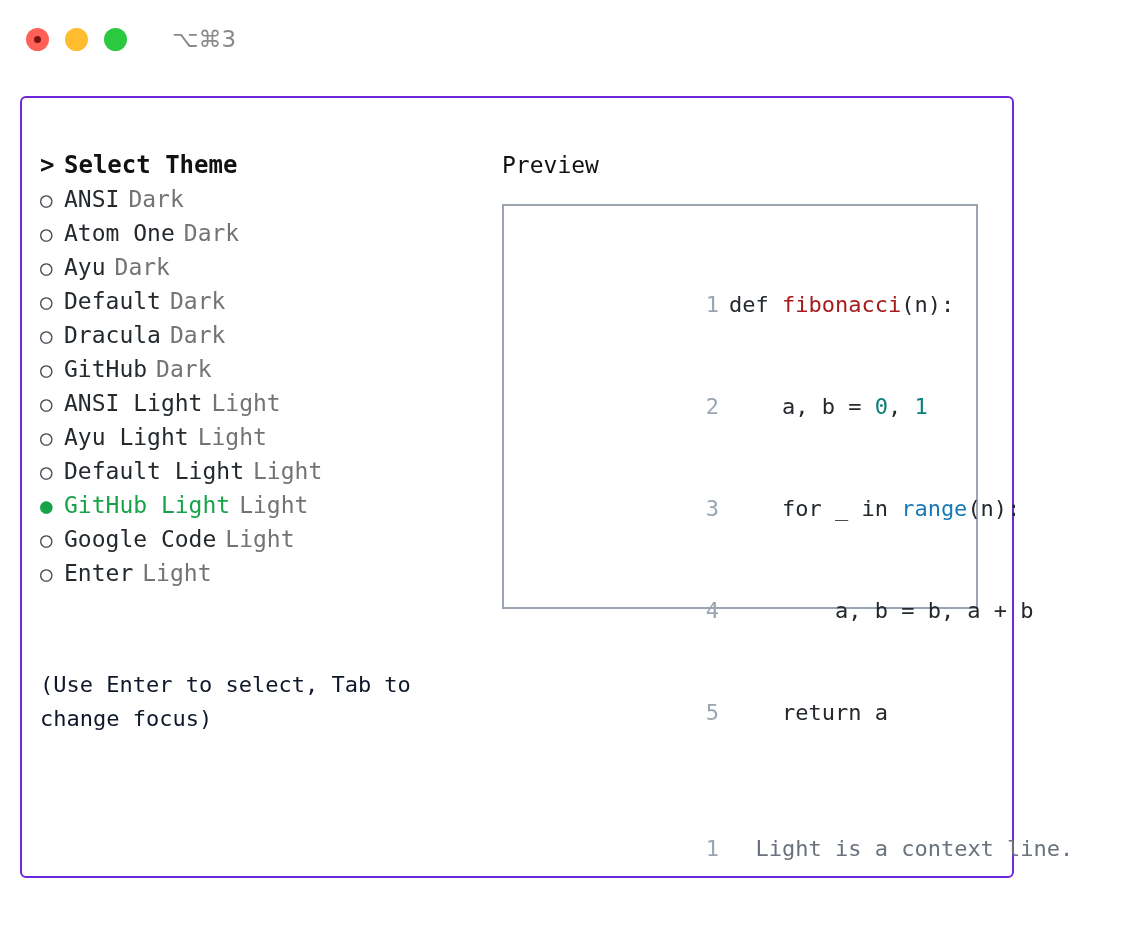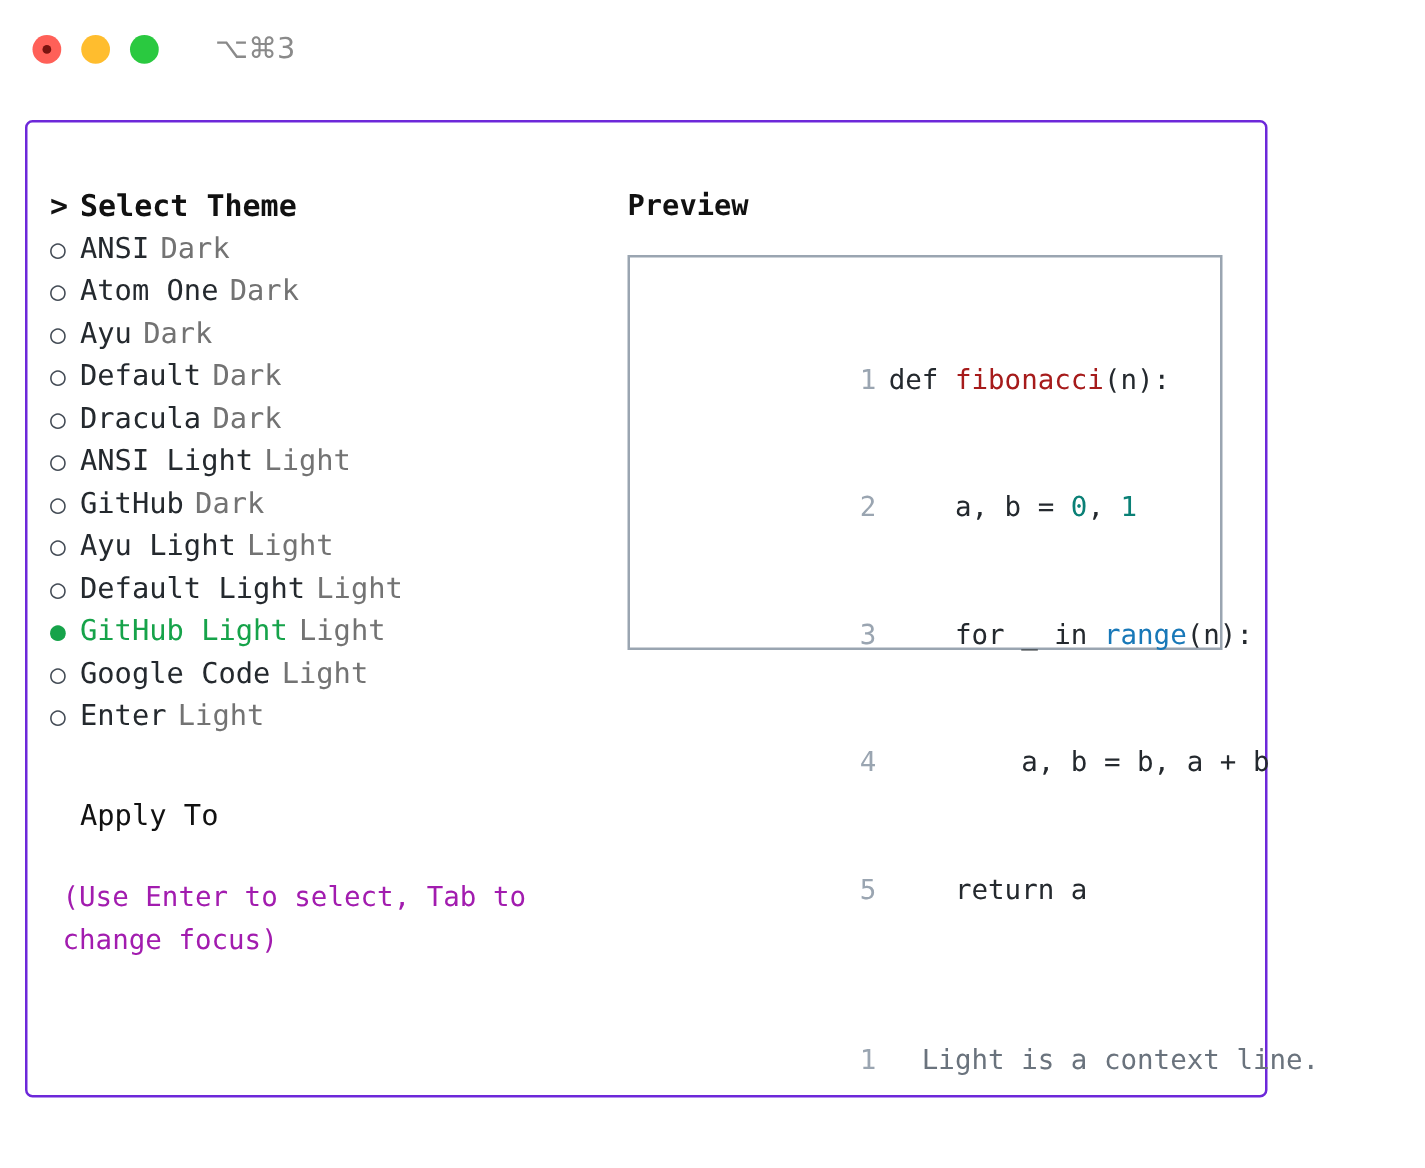--- a/index.html
+++ b/index.html
@@ -143,7 +143,7 @@
   }
   .preview-title {
     font-size: 23px;
-    font-weight: bold;
+    font-weight: normal;
     color: #111111;
     height: 34px;
     line-height: 34px;

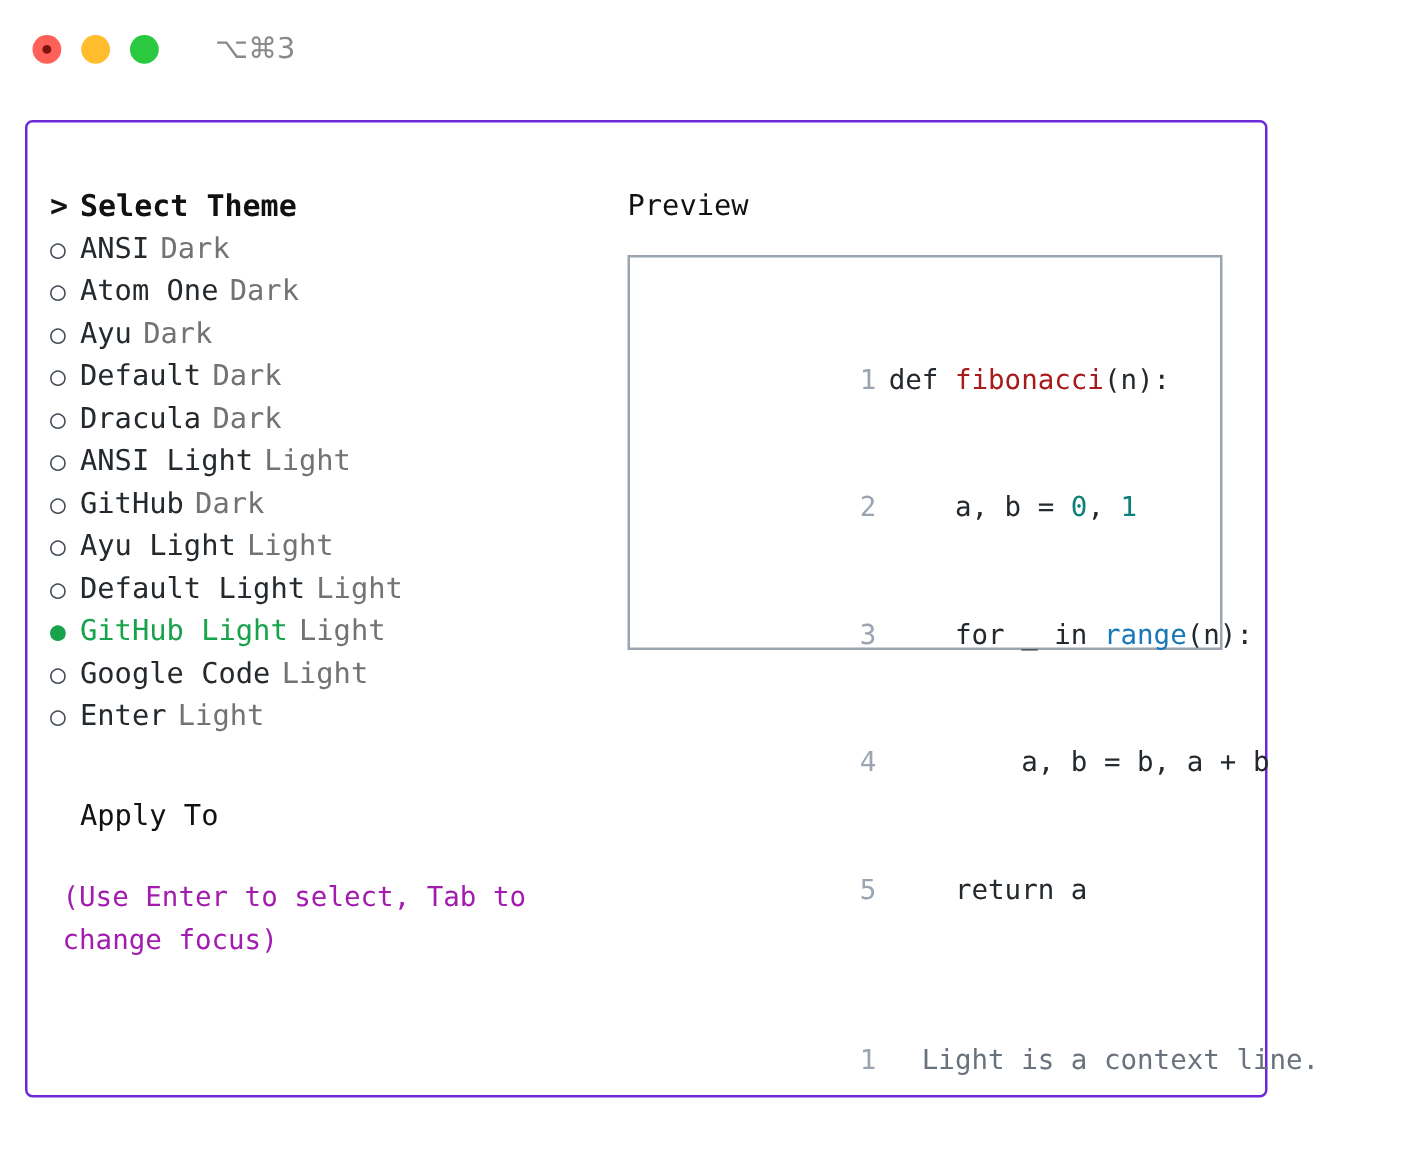--- a/index.html
+++ b/index.html
@@ -151,11 +151,11 @@
   .preview-box {
     margin-top: 22px;
     width: 476px;
-    height: 316px;
+    height: 405px;
     border: 2px solid #9aa5b1;
     box-sizing: border-box;
     background: #ffffff;
-    padding: 48px 0 0 12px;
+    padding: 48px 0 0 30px;
   }
   .code-line {
     font-size: 22px;

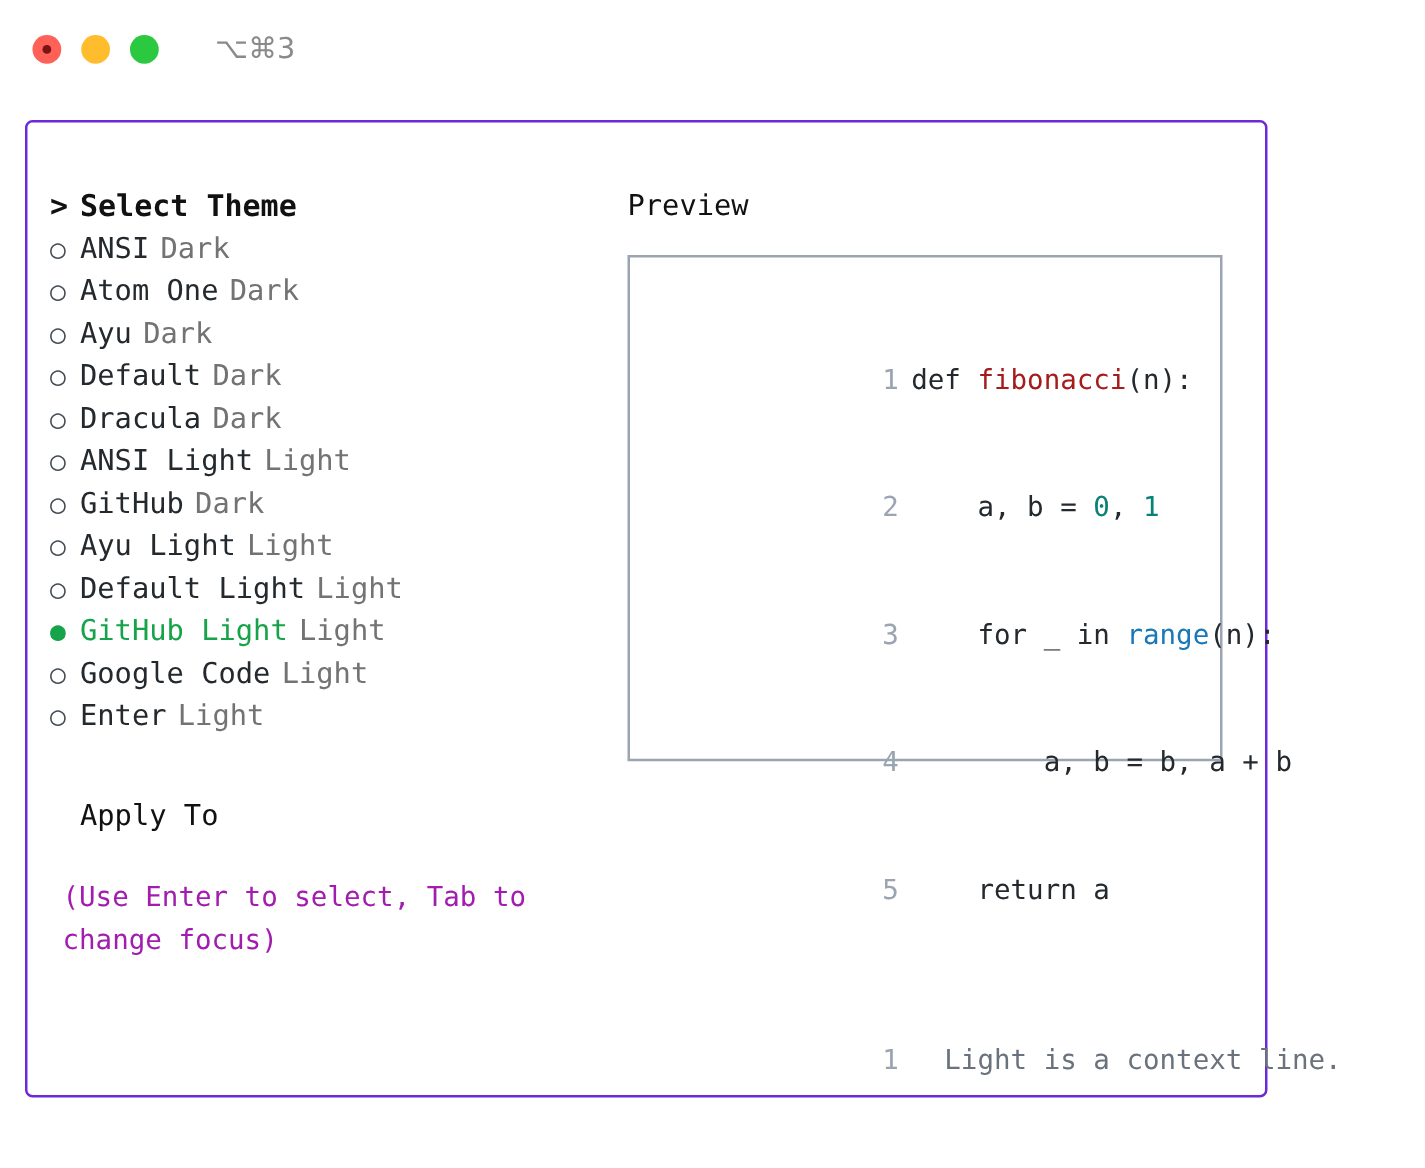--- a/index.html
+++ b/index.html
@@ -216,10 +216,10 @@
           <span class="bullet">○</span><span class="theme-name">Dracula</span><span class="theme-kind">Dark</span>
         </div>
         <div class="row">
+          <span class="bullet">○</span><span class="theme-name">GitHub</span><span class="theme-kind">Dark</span>
+        </div>
+        <div class="row">
           <span class="bullet">○</span><span class="theme-name">ANSI Light</span><span class="theme-kind">Light</span>
-        </div>
-        <div class="row">
-          <span class="bullet">○</span><span class="theme-name">GitHub</span><span class="theme-kind">Dark</span>
         </div>
         <div class="row">
           <span class="bullet">○</span><span class="theme-name">Ayu Light</span><span class="theme-kind">Light</span>

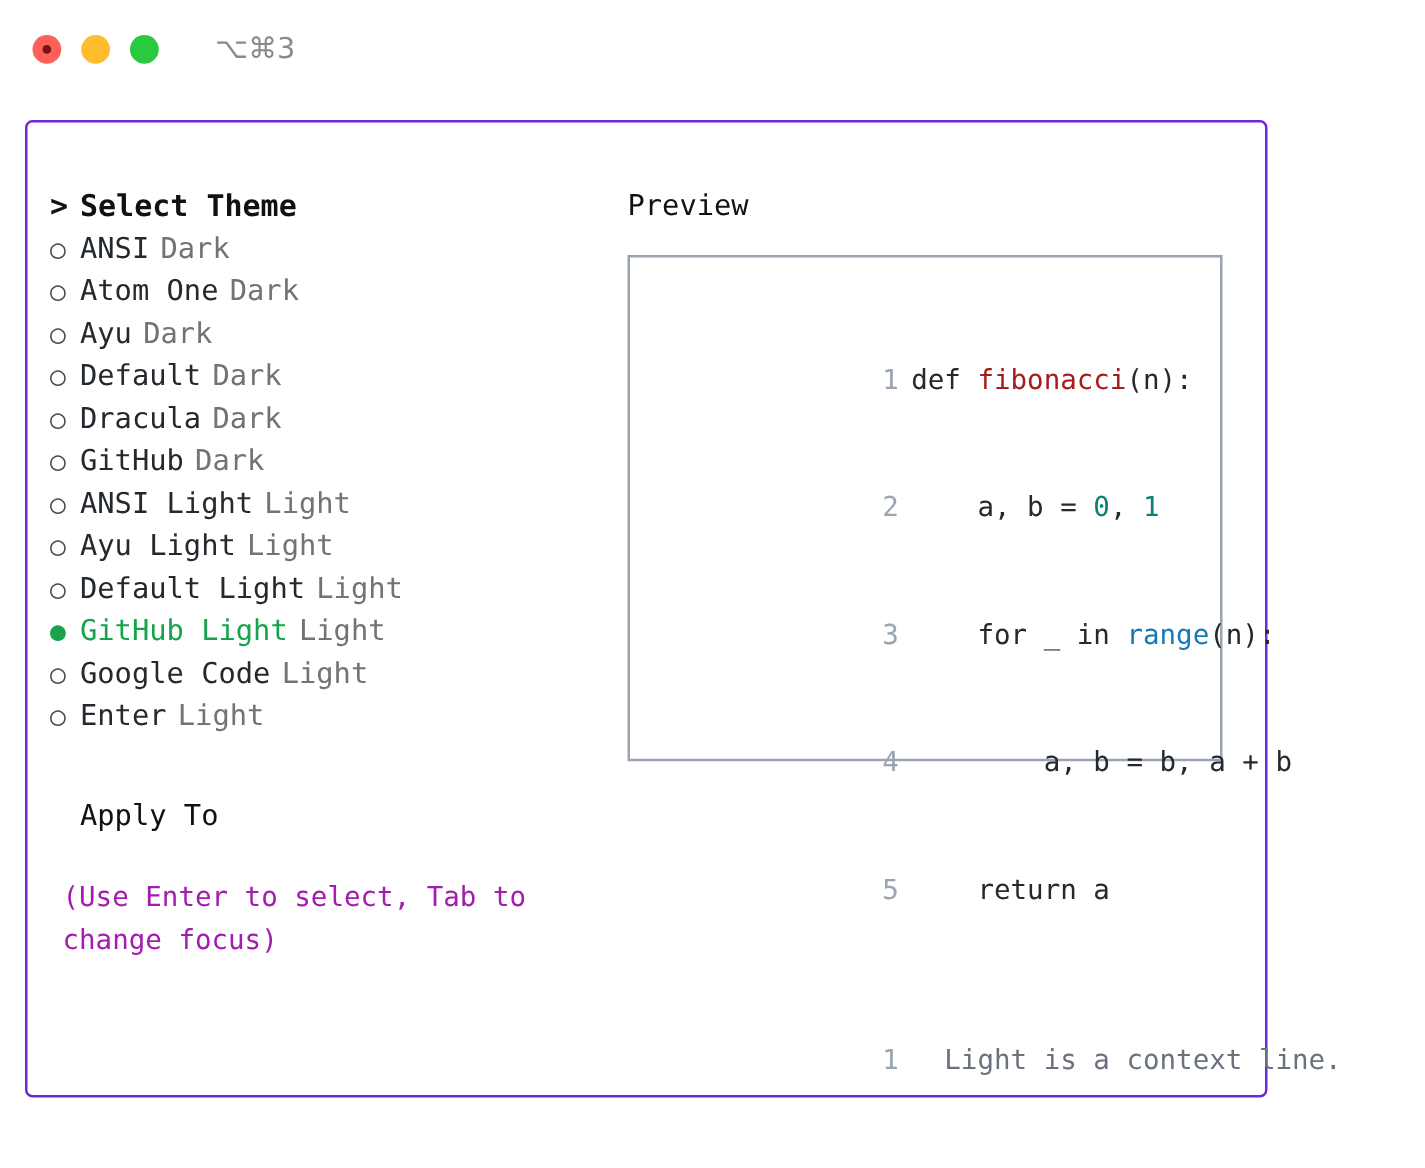--- a/index.html
+++ b/index.html
@@ -239,7 +239,6 @@
 
         <div class="section-gap"></div>
 
-        <div class="apply-head">Apply To</div>
 
 
         <div class="hint">(Use Enter to select, Tab to change focus)</div>

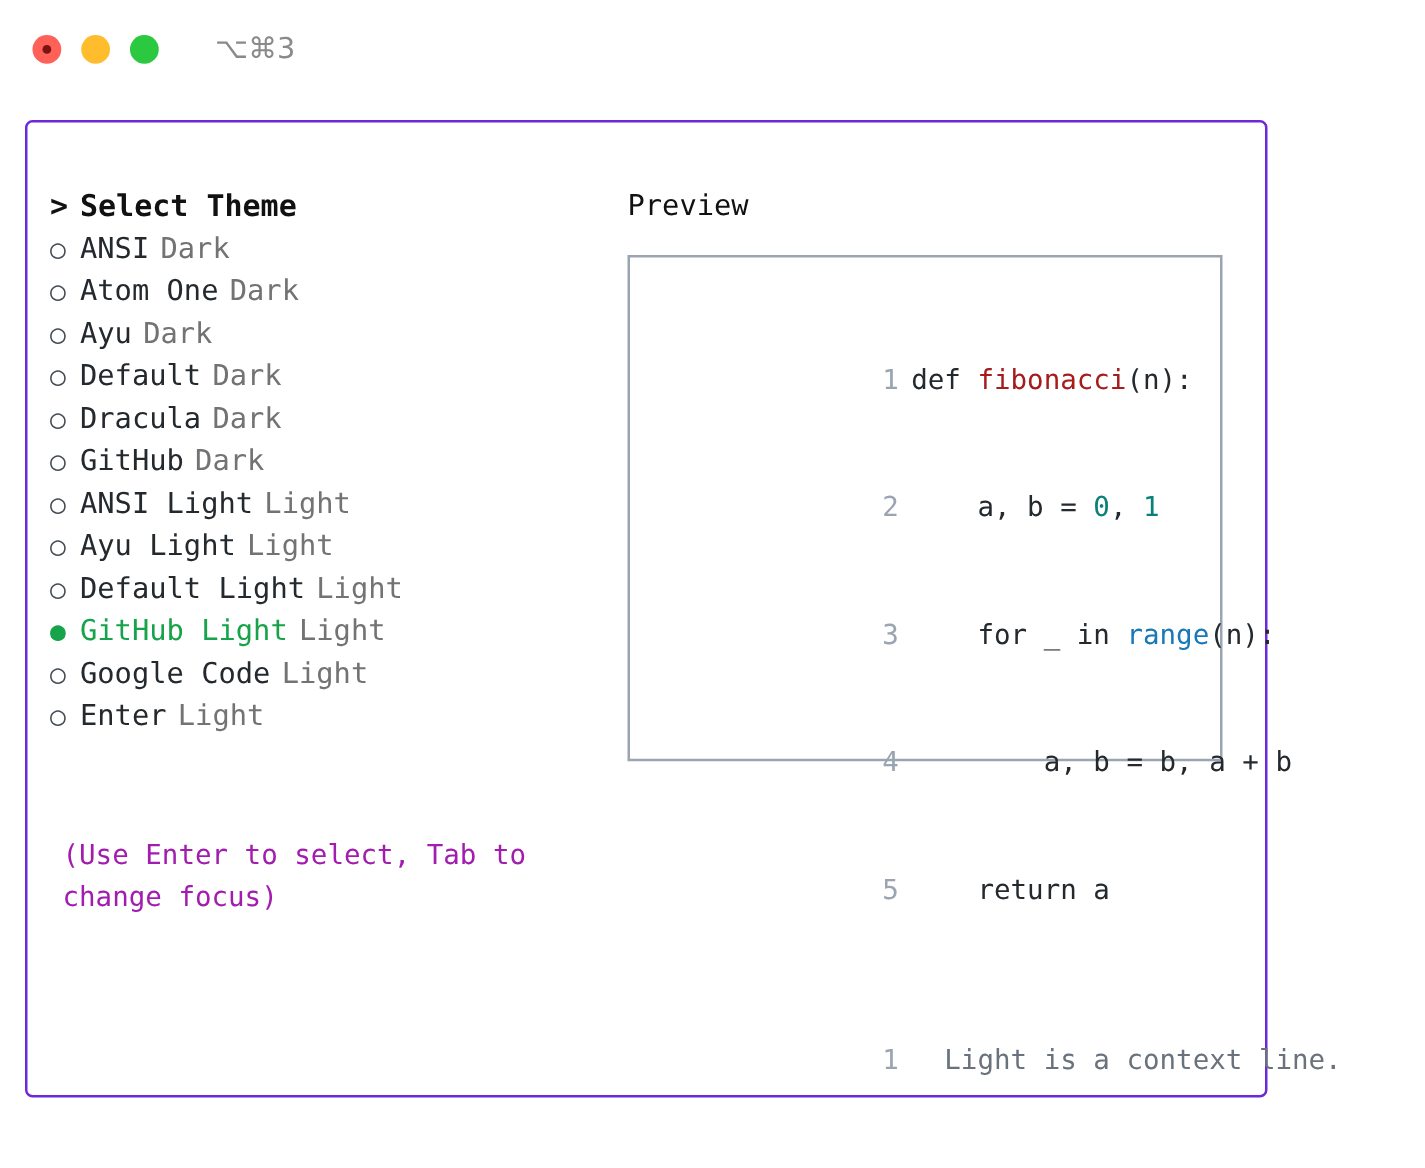--- a/index.html
+++ b/index.html
@@ -130,9 +130,8 @@
     margin-top: 32px;
     font-size: 22px;
     line-height: 34px;
-    color: #a21caf;
+    color: #0f172a;
     width: 404px;
-    margin-left: 10px;
   }
   
   .right-col {

